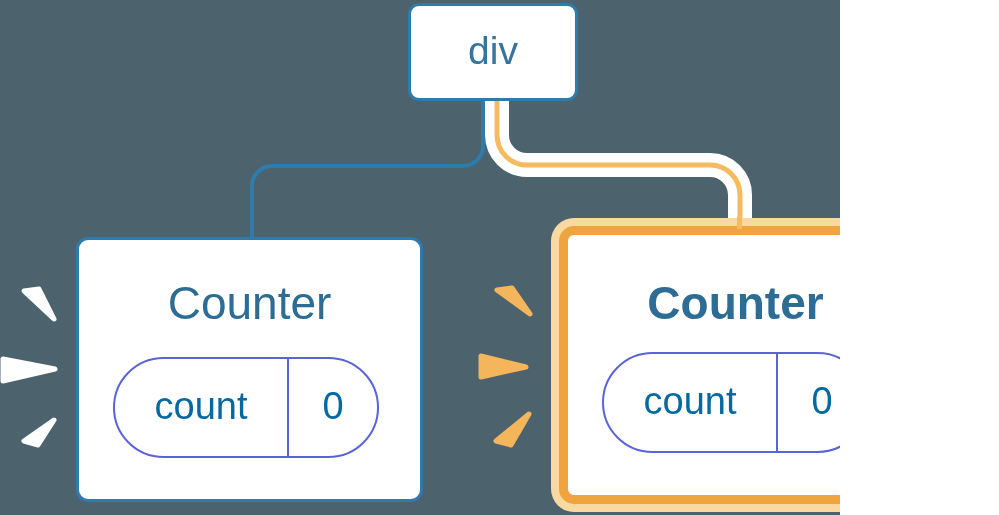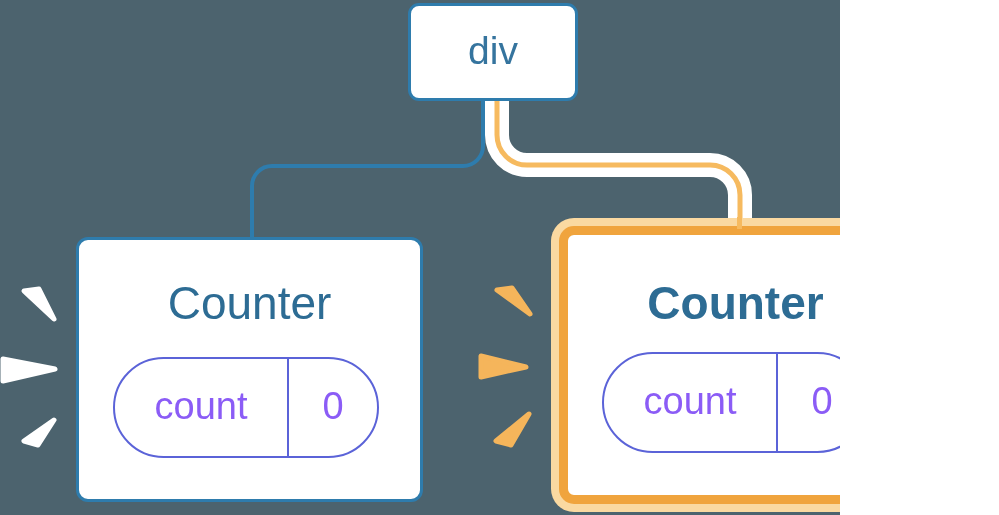--- a/index.html
+++ b/index.html
@@ -100,7 +100,7 @@
   }
   .pill-text {
     font-size: 38px;
-    color: #8b5cf6;
+    color: #0369a1;
     line-height: 1;
     padding-bottom: 4px;
   }

